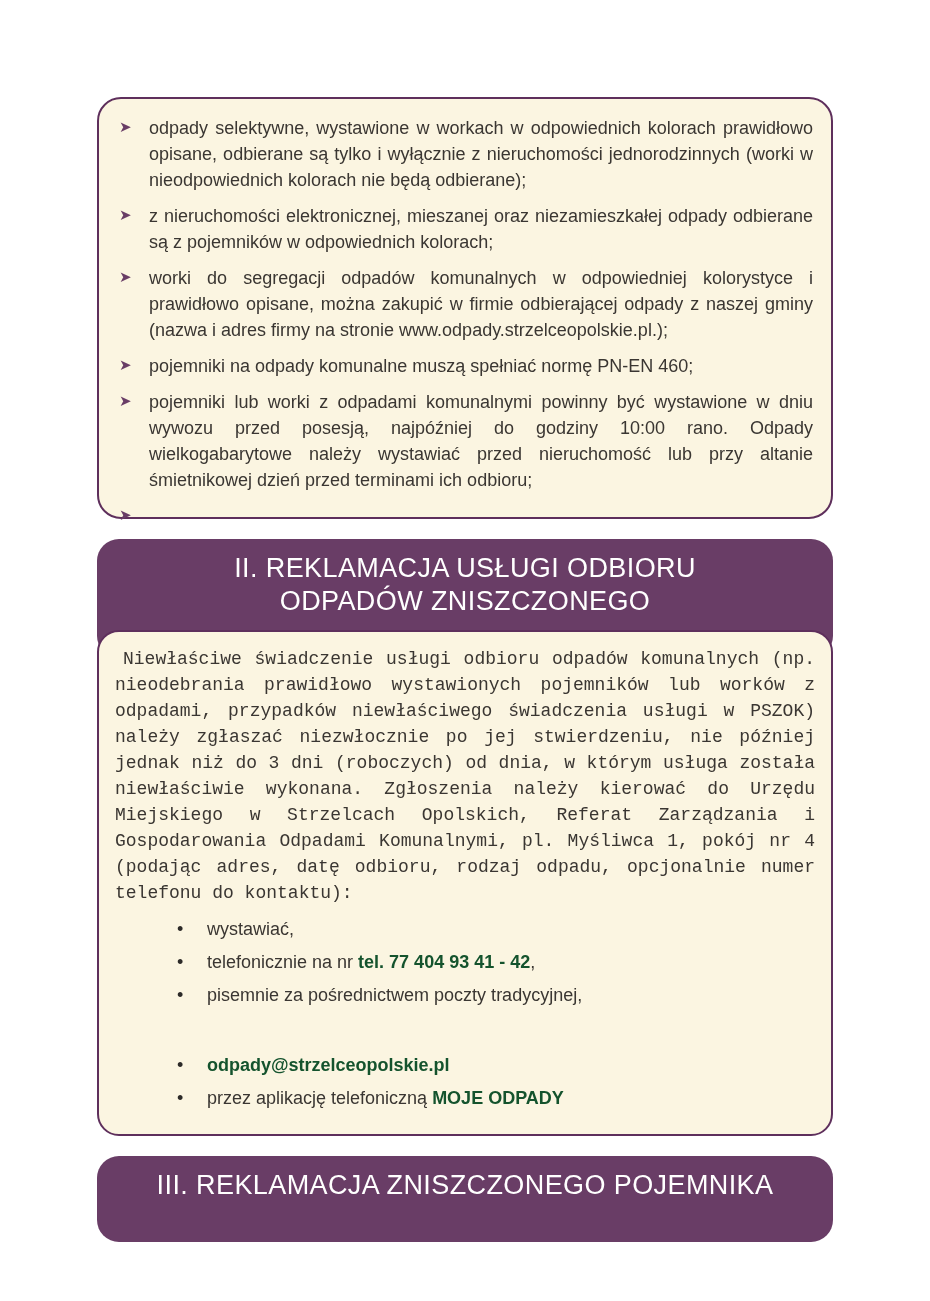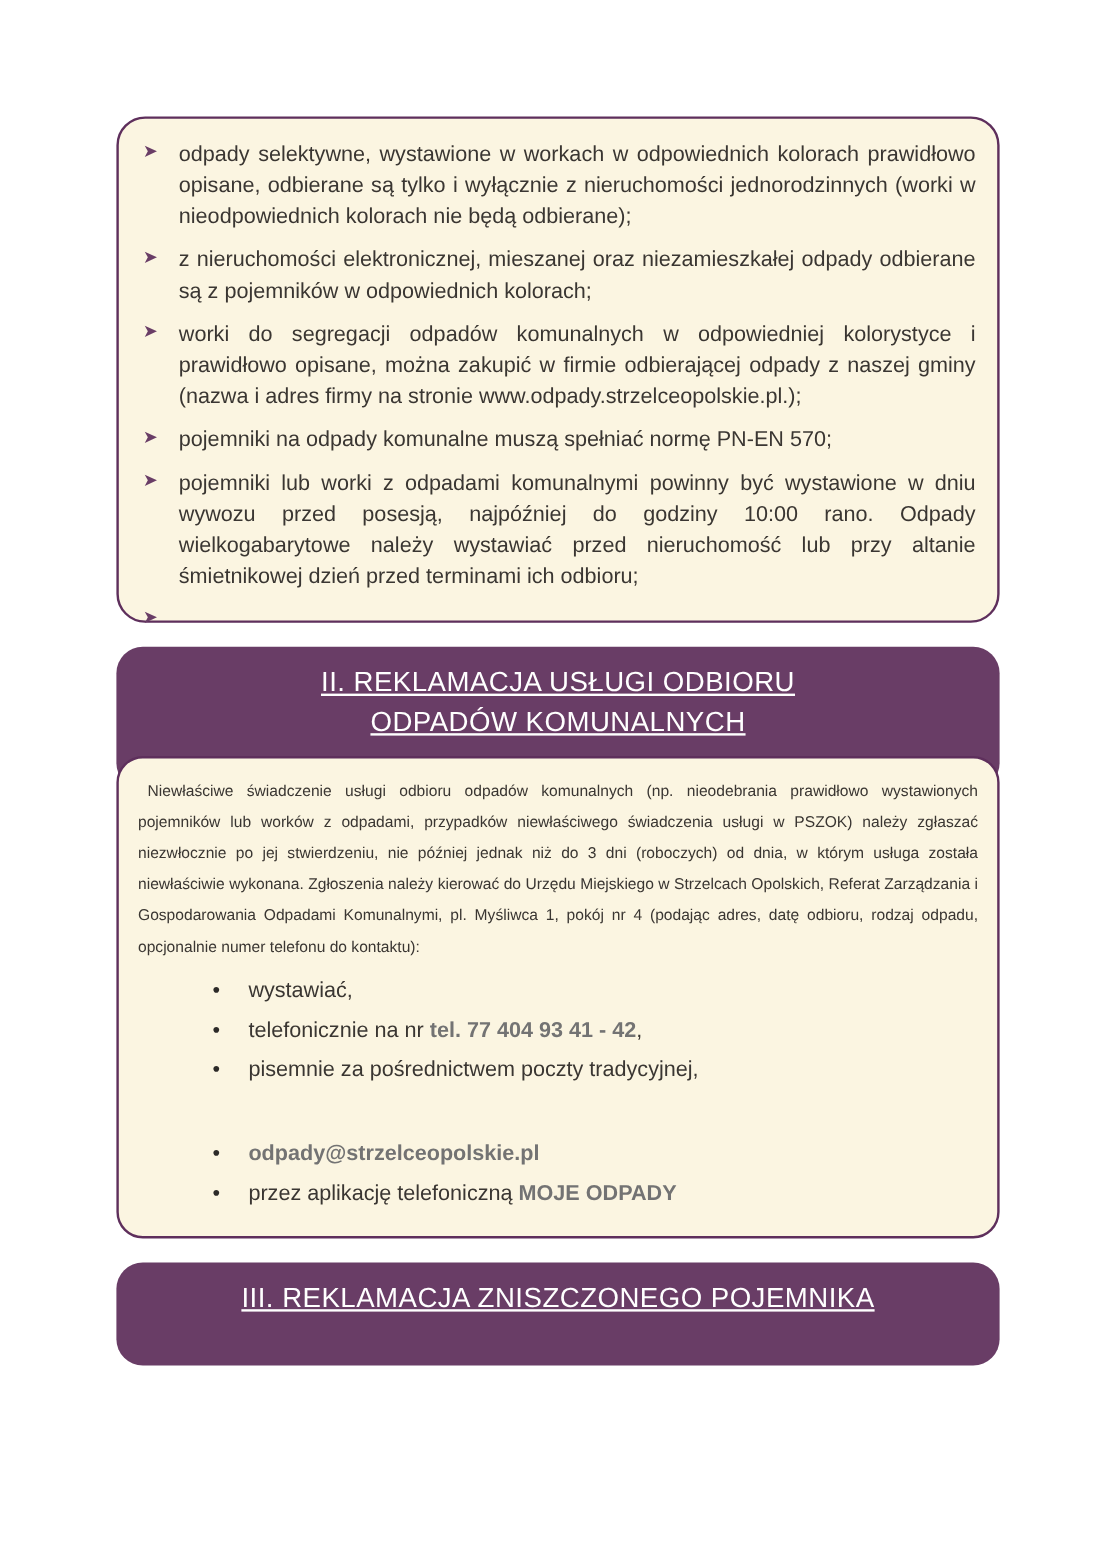--- a/index.html
+++ b/index.html
@@ -106,7 +106,7 @@
     </div>
     <div class="rule">
       <span class="marker">➤</span>
-      <span>pojemniki na odpady komunalne muszą spełniać normę PN-EN 570;</span>
+      <span>pojemniki na odpady komunalne muszą spełniać normę PN-EN 460;</span>
     </div>
     <div class="rule">
       <span class="marker">➤</span>

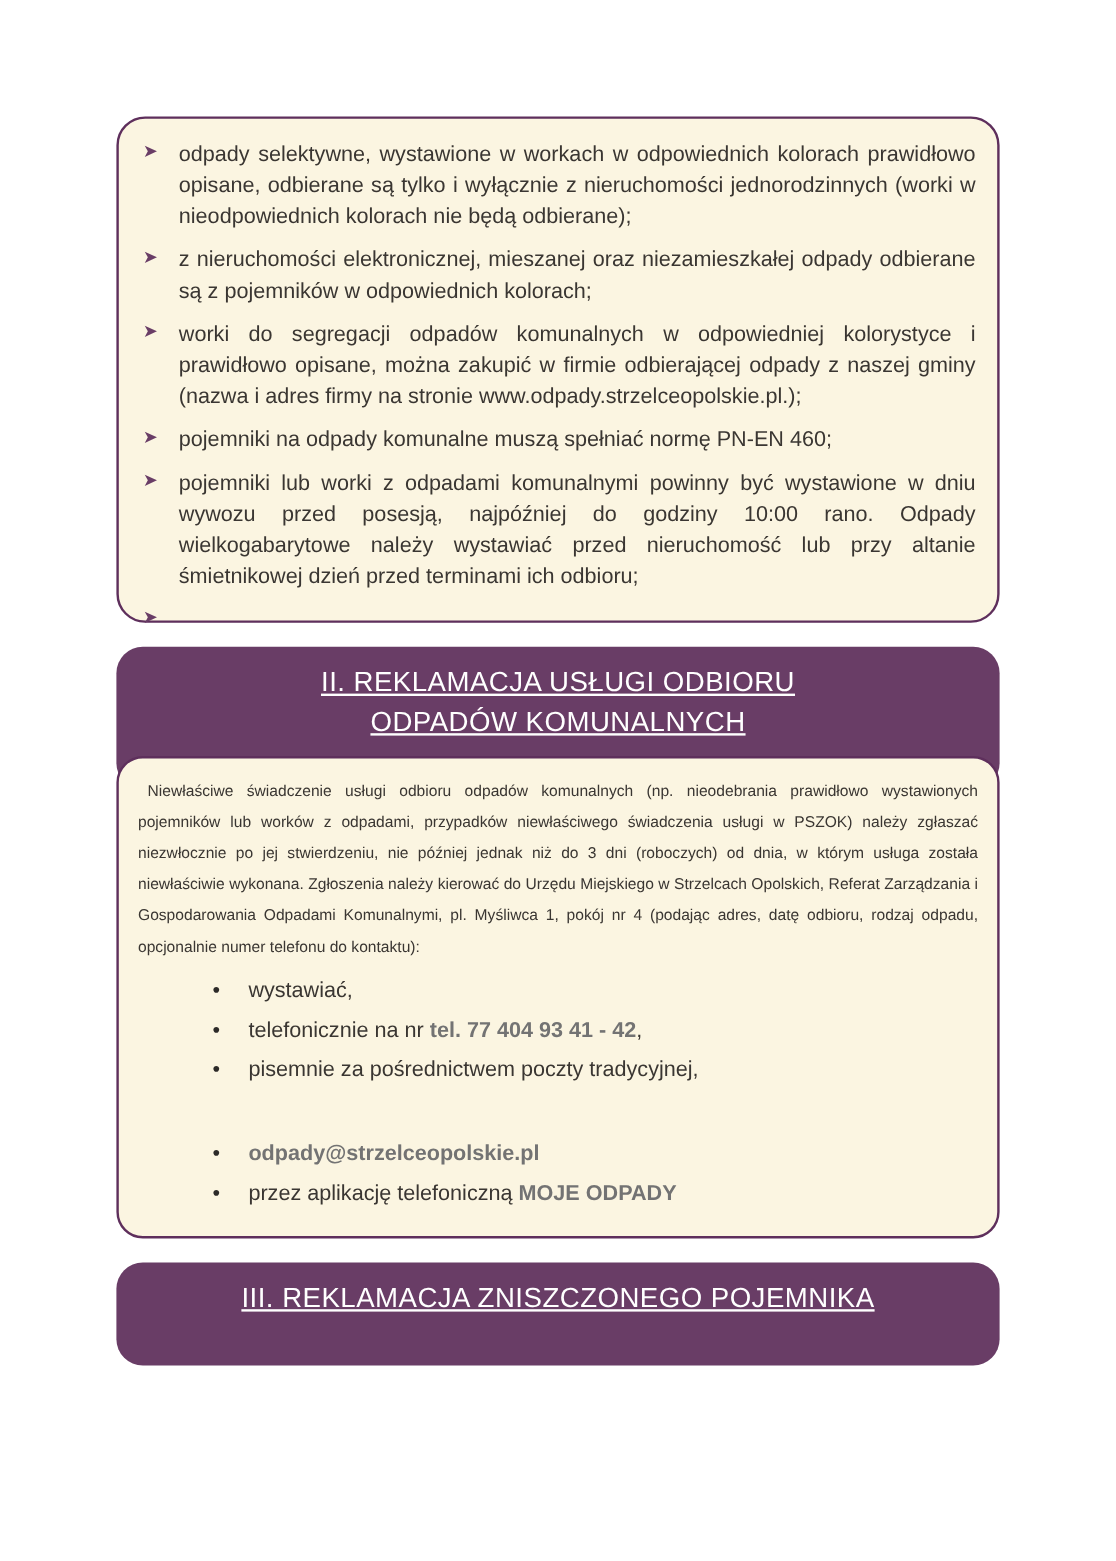--- a/index.html
+++ b/index.html
@@ -48,10 +48,9 @@
     padding:13px 20px 40px 20px;
     text-align:center;
     color:#ffffff;
-    font-size:23px;
+    font-size:27px;
     line-height:33px;
     letter-spacing:0.4px;
-    text-decoration:underline;
   }
   .section-body{
     background:#fbf5e1;

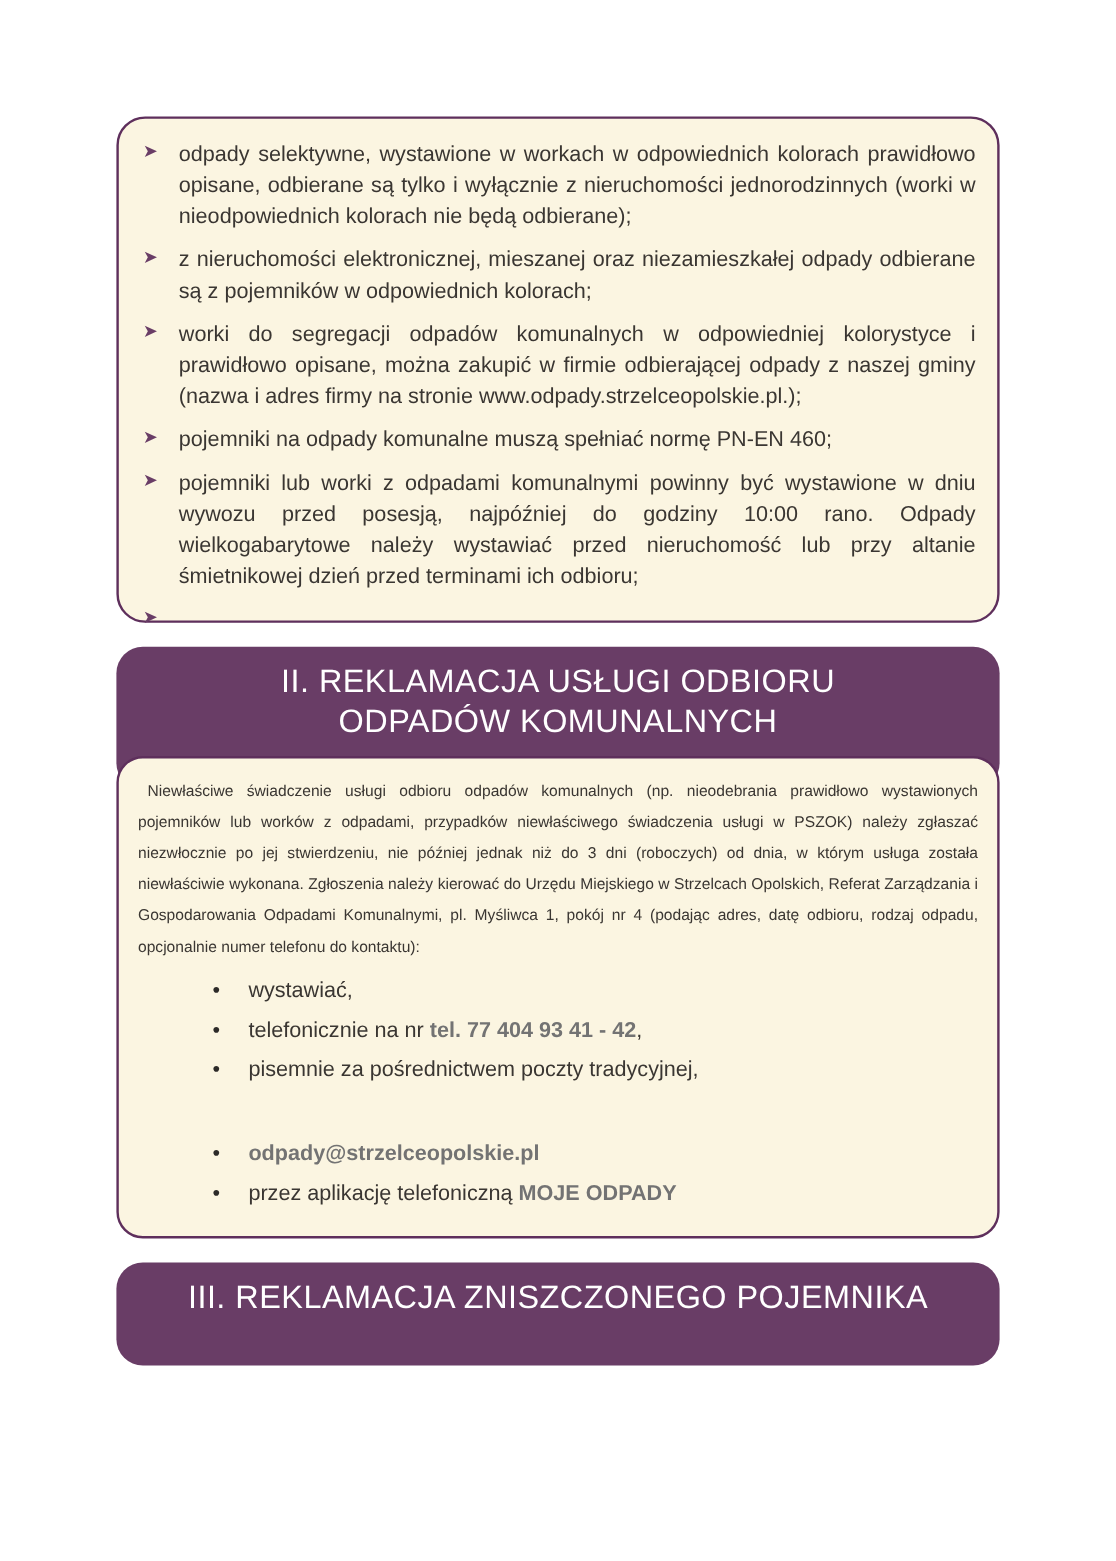--- a/index.html
+++ b/index.html
@@ -119,7 +119,7 @@
   <div class="section">
     <div class="section-header">
       <div>II. REKLAMACJA USŁUGI ODBIORU</div>
-      <div>ODPADÓW KOMUNALNYCH</div>
+      <div>ODPADÓW ZNISZCZONEGO</div>
     </div>
     <div class="section-body">
       <p class="para">Niewłaściwe świadczenie usługi odbioru odpadów komunalnych (np. nieodebrania prawidłowo wystawionych pojemników lub worków z odpadami, przypadków niewłaściwego świadczenia usługi w PSZOK) należy zgłaszać niezwłocznie po jej stwierdzeniu, nie później jednak niż do 3 dni (roboczych) od dnia, w którym usługa została niewłaściwie wykonana. Zgłoszenia należy kierować do Urzędu Miejskiego w Strzelcach Opolskich, Referat Zarządzania i Gospodarowania Odpadami Komunalnymi, pl. Myśliwca 1, pokój nr 4 (podając adres, datę odbioru, rodzaj odpadu, opcjonalnie numer telefonu do kontaktu):</p>

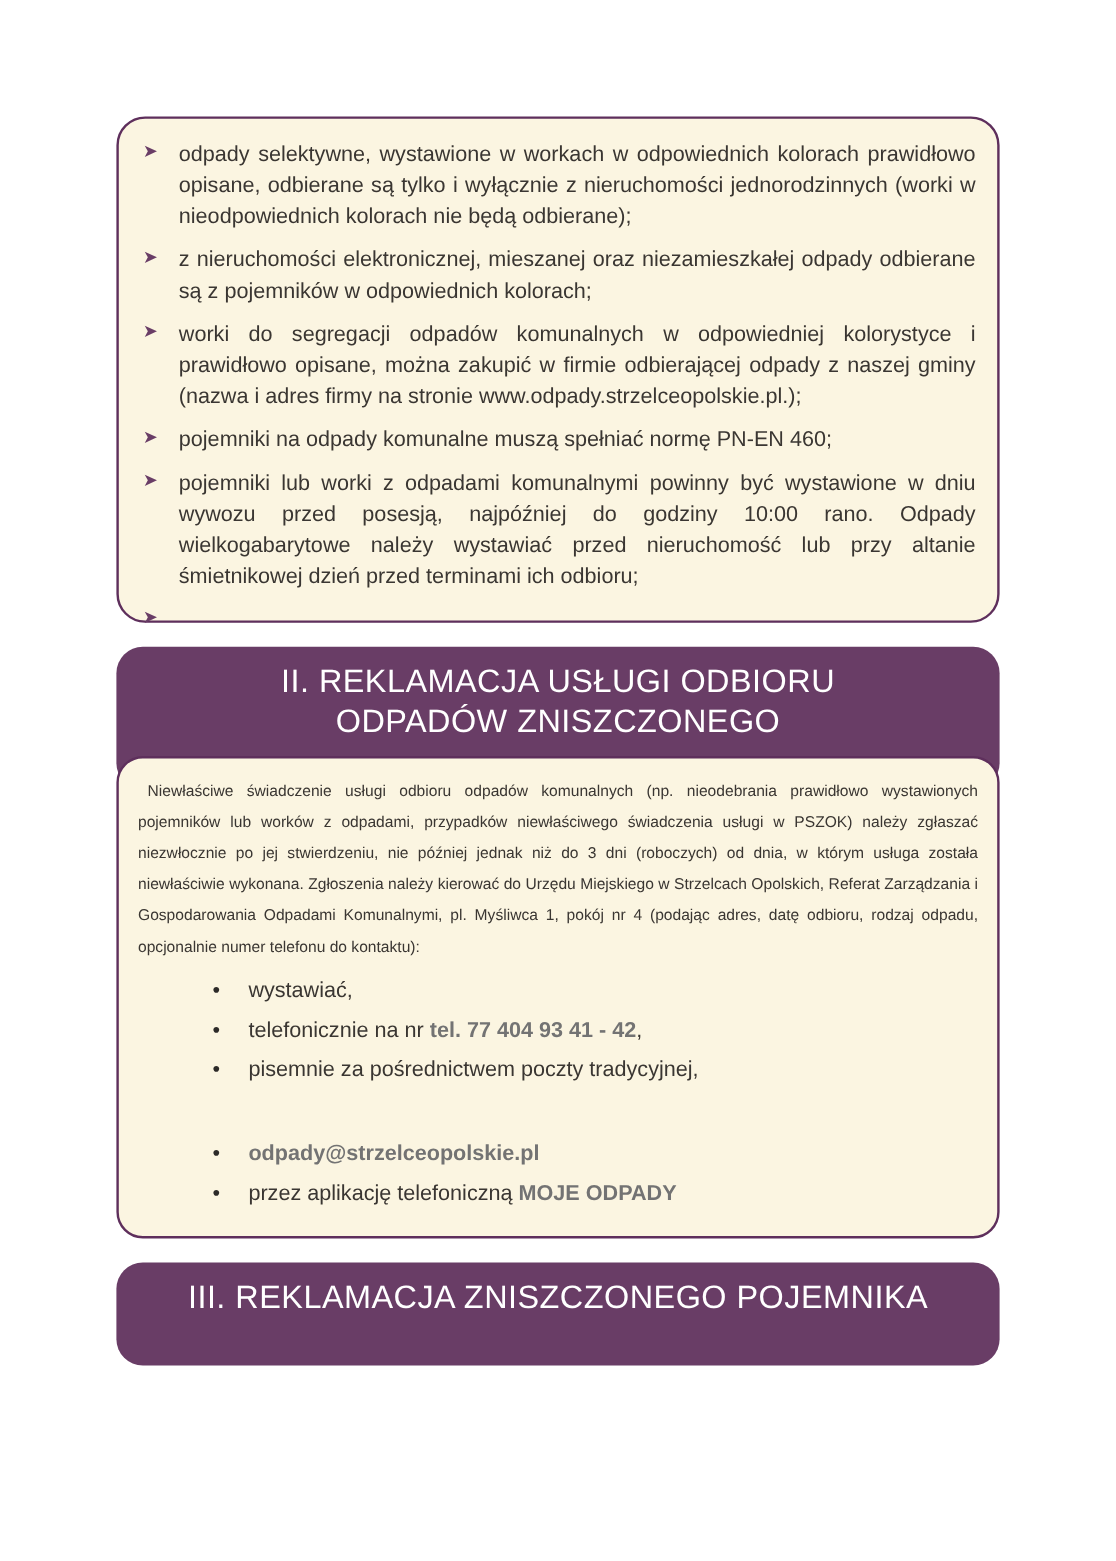--- a/index.html
+++ b/index.html
@@ -62,11 +62,12 @@
     box-sizing:border-box;
   }
   .para{
-    font-size:13px;
+    font-size:18px;
     line-height:26px;
     text-align:justify;
     text-indent:8px;
     margin:0;
+    font-family:Liberation Mono, monospace;
   }
   
   .dot-list{margin:10px 0 0 0;}

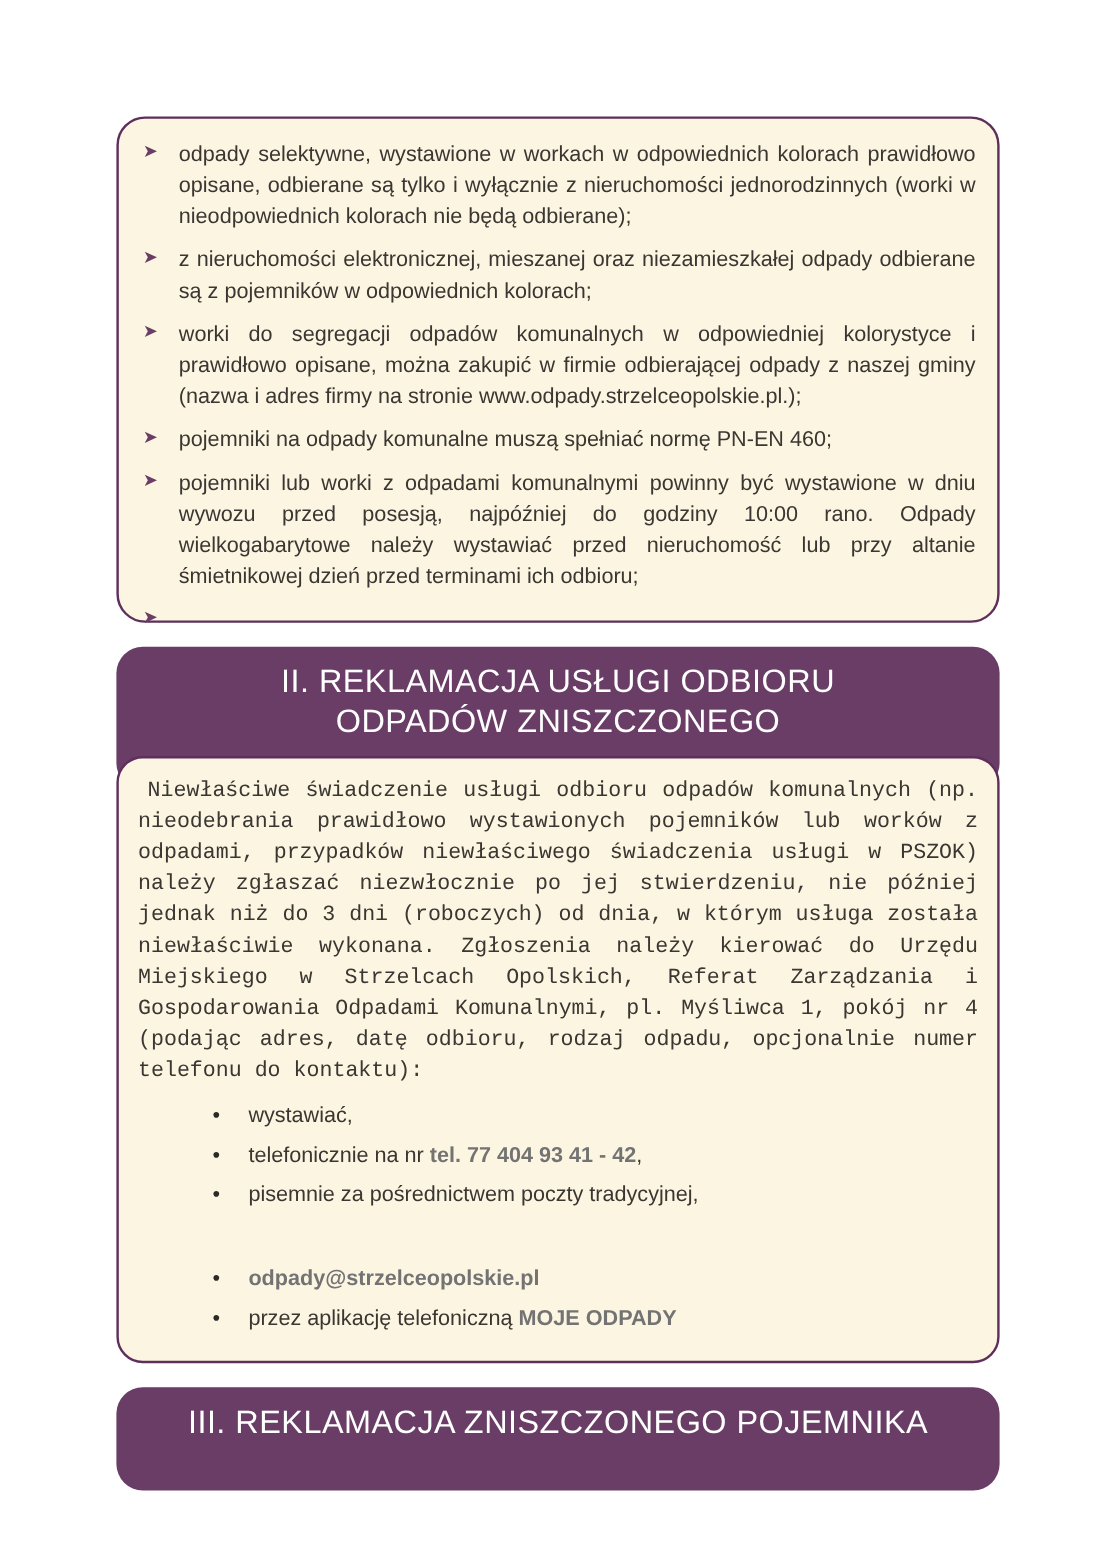--- a/index.html
+++ b/index.html
@@ -83,7 +83,7 @@
     left:62px;top:0;
     color:#2c2a28;
   }
-  .green{color:#737373;font-weight:bold;}
+  .green{color:#14532d;font-weight:bold;}
   .green.block{display:block;margin-top:44px;}
 </style>
 </head>

